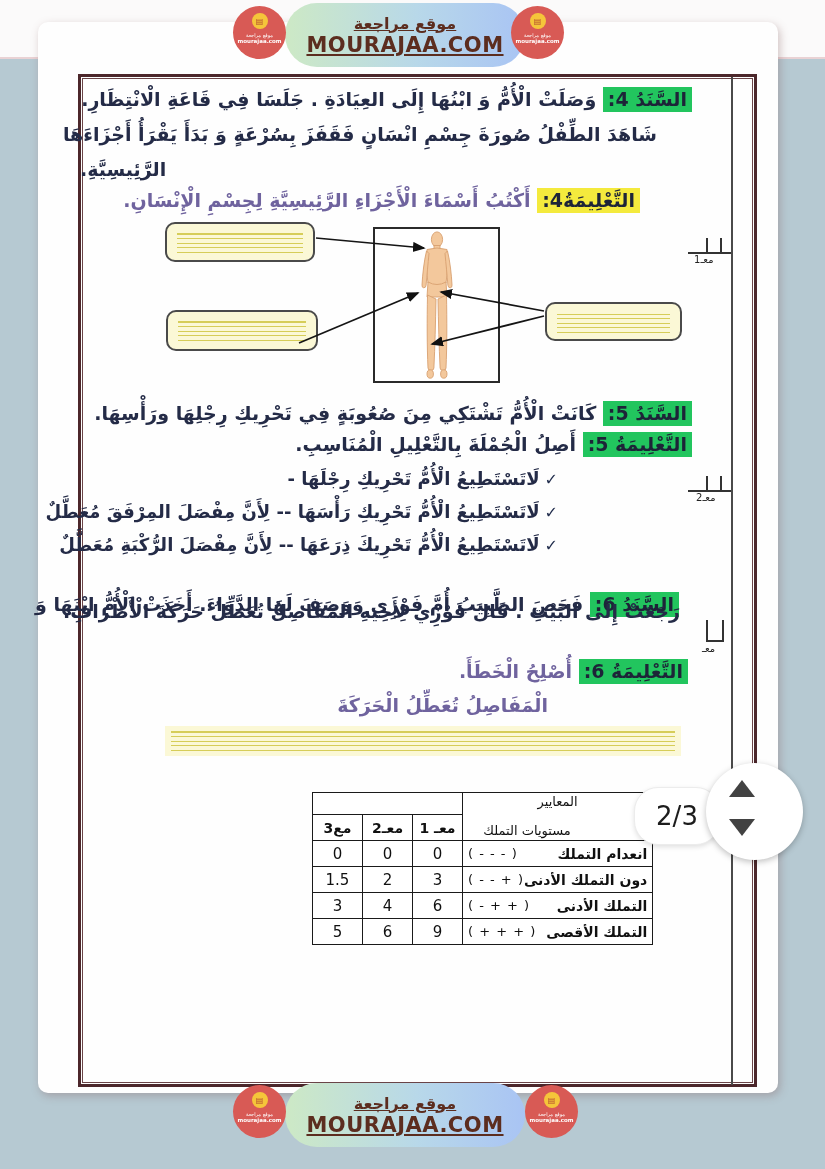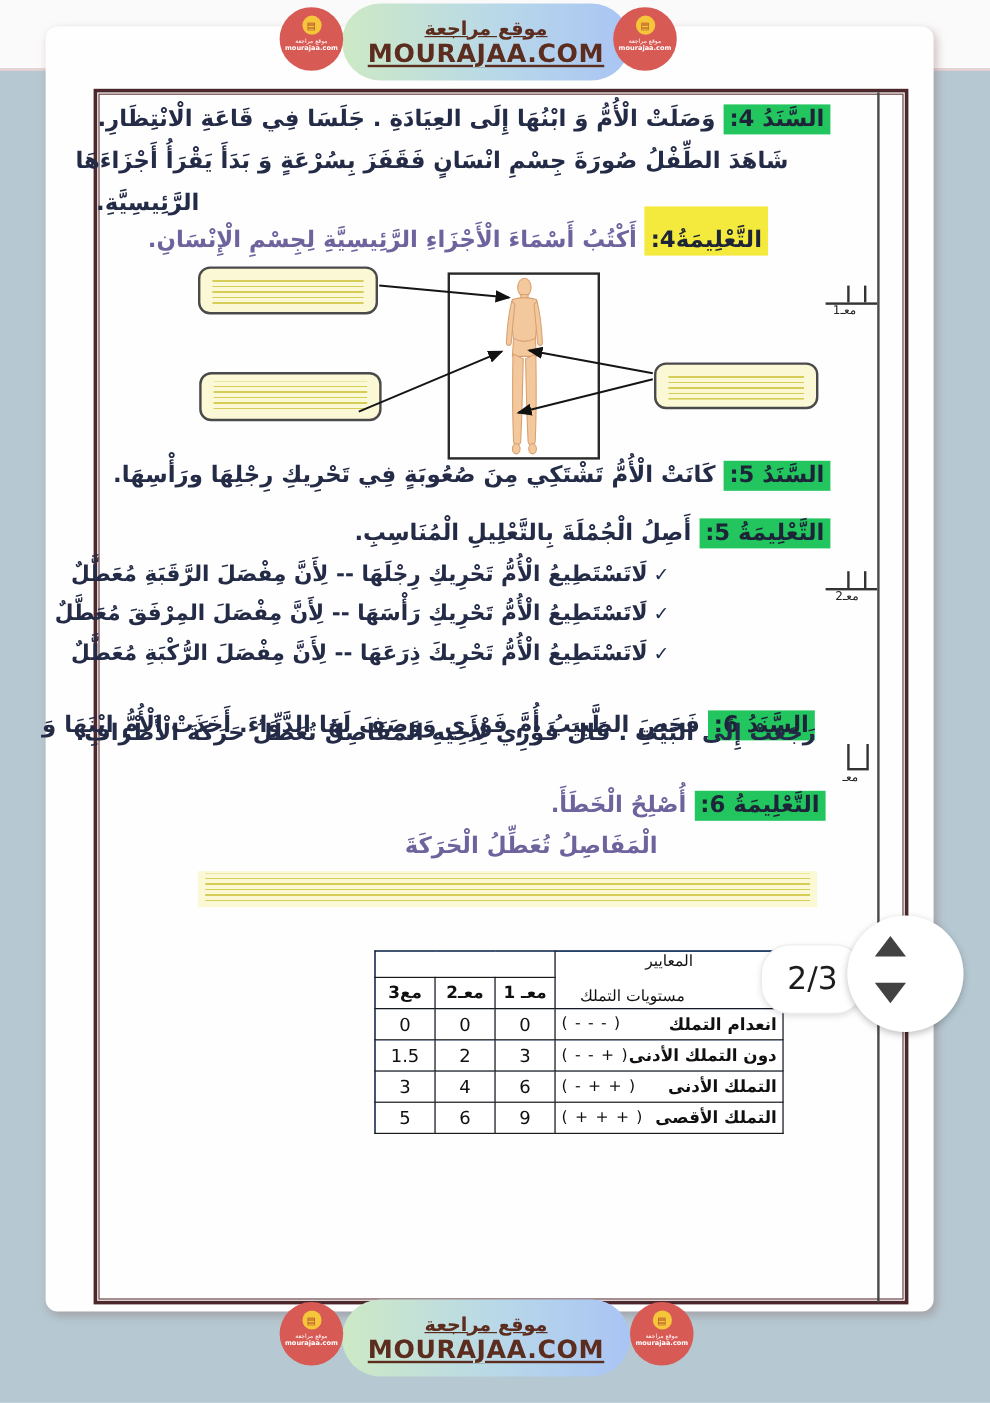--- a/index.html
+++ b/index.html
@@ -34,7 +34,7 @@
     font-size:19px; font-weight:bold; color:#242b47; line-height:30px;
   }
   .lbl-g { background:#22c55e; padding:1px 5px 2px; color:#1d2438; }
-  .lbl-y { background:#f4ea3d; padding:17px 5px 2px; color:#1d2438; }
+  .lbl-y { background:#f4ea3d; padding:1px 5px 2px; color:#1d2438; }
   .purple { color:#6f639e; }
 
   .body-box {

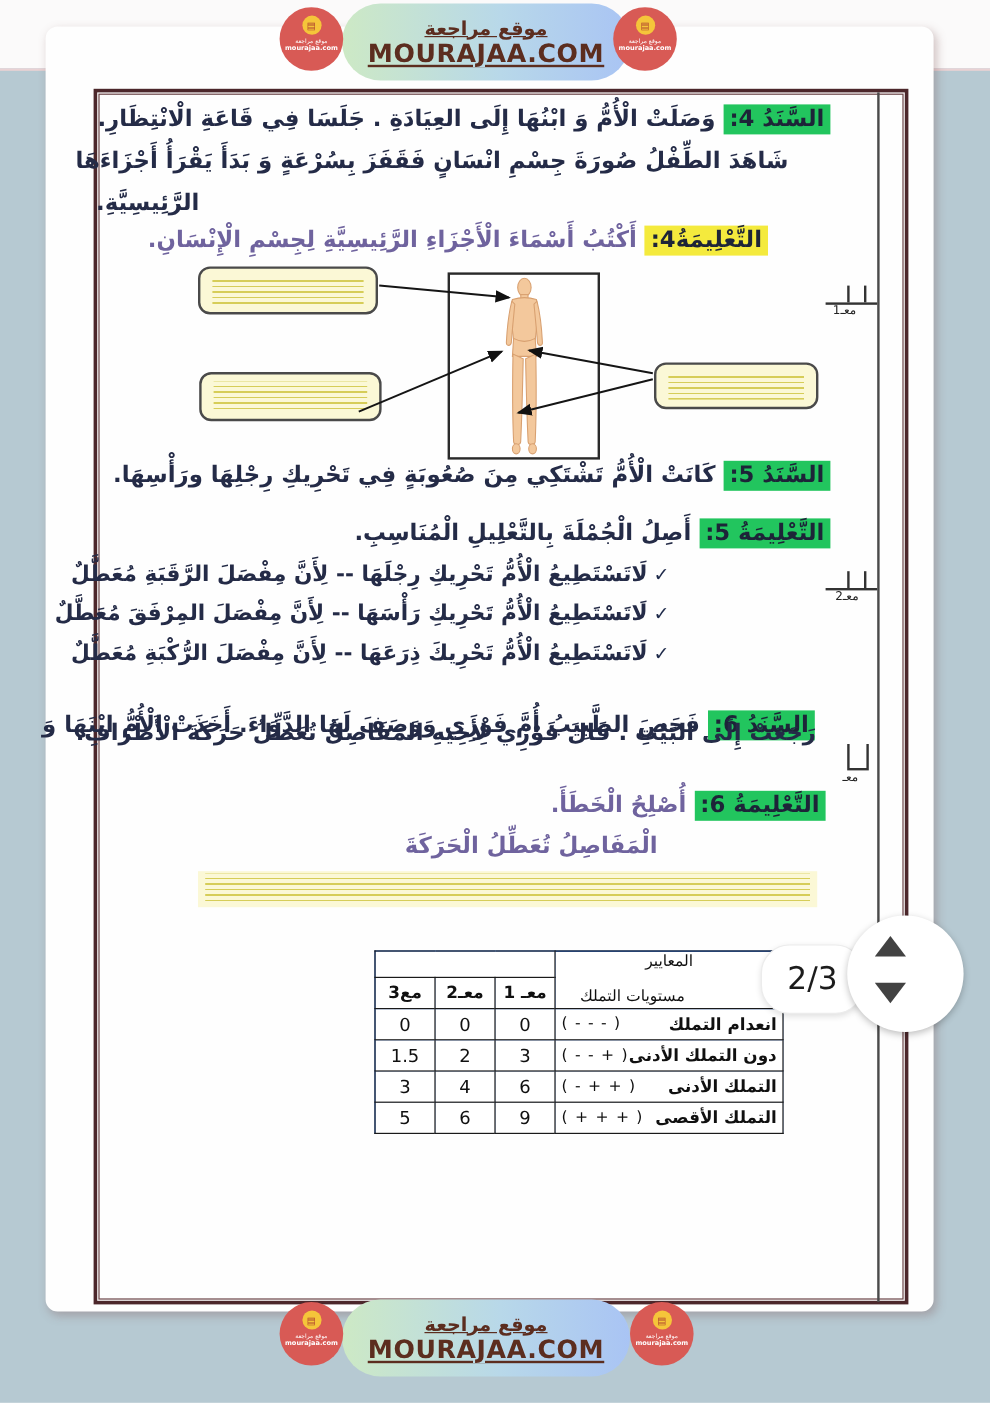--- a/index.html
+++ b/index.html
@@ -211,7 +211,7 @@
   <line x1="544" y1="316" x2="432" y2="344" marker-end="url(#ah)"></line>
 </svg>
 
-<div class="tline" style="top:381px;right:133px;">
+<div class="tline" style="top:398px;right:133px;">
   <span class="lbl-g">السَّنَدُ 5:</span>
   <span>كَانَتْ الْأُمُّ تَشْتَكِي مِنَ صُعُوبَةٍ فِي تَحْرِيكِ رِجْلِهَا ورَأْسِهَا.</span>
 </div>

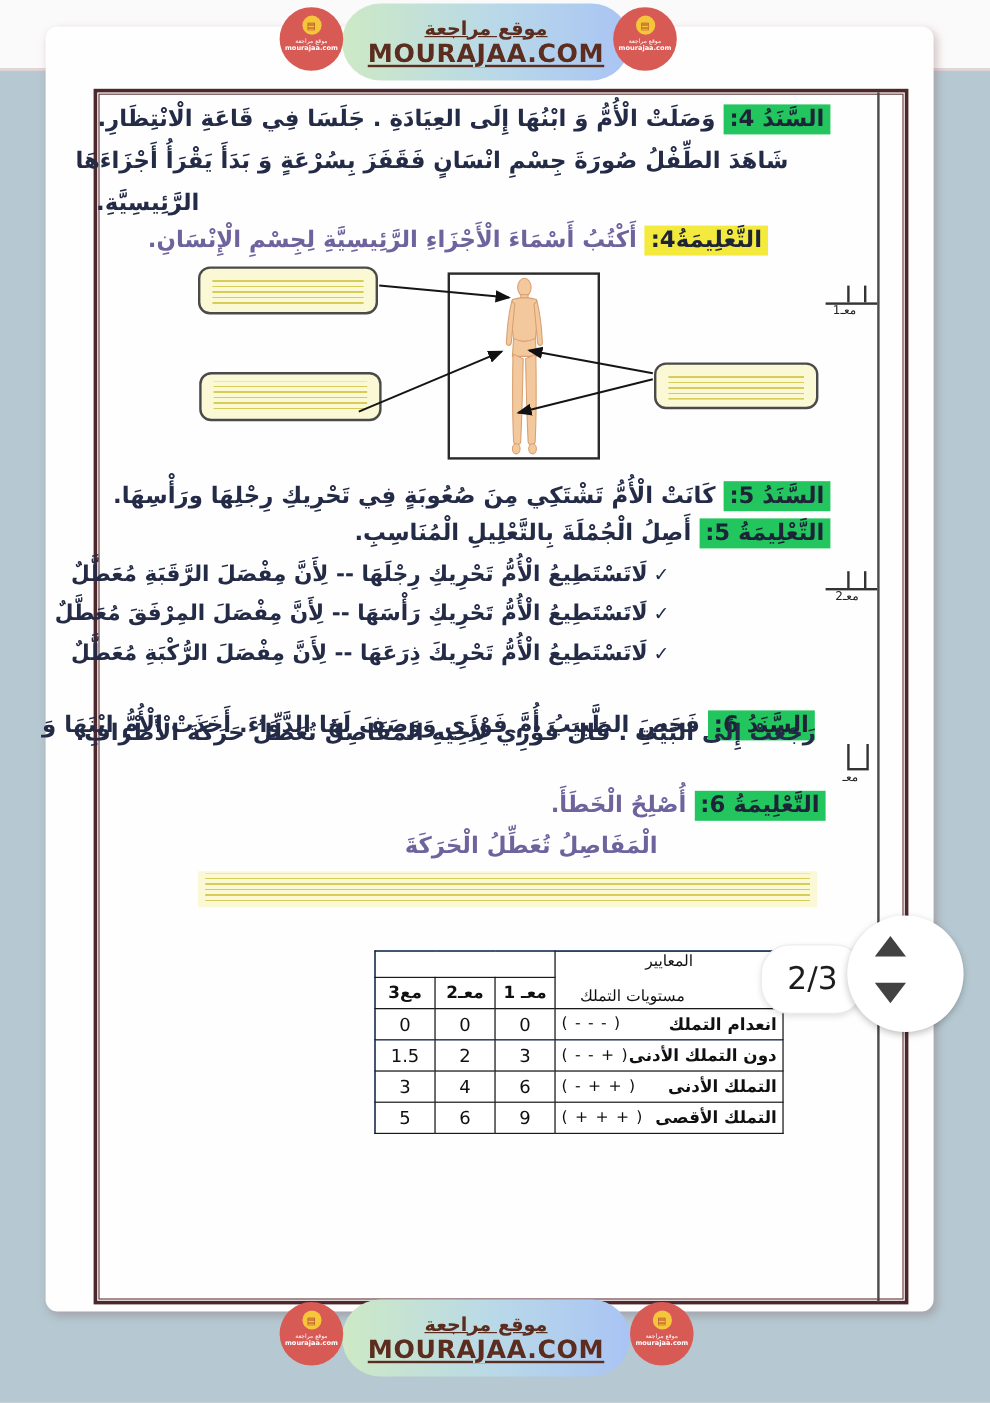--- a/index.html
+++ b/index.html
@@ -222,7 +222,6 @@
 
 <div class="match-row" style="top:462px;">
   <span><span class="check">✓</span><span>لَاتَسْتَطِيعُ الْأُمُّ تَحْرِيكِ رِجْلَهَا</span> <span>-</span></span>
-  <span><span>-</span> <span>لِأَنَّ مِفْصَلَ الرَّقَبَةِ مُعَطَّلٌ</span></span>
 </div>
 <div class="match-row" style="top:495px;">
   <span><span class="check">✓</span><span>لَاتَسْتَطِيعُ الْأُمُّ تَحْرِيكِ رَأْسَهَا</span> <span>-</span></span>

